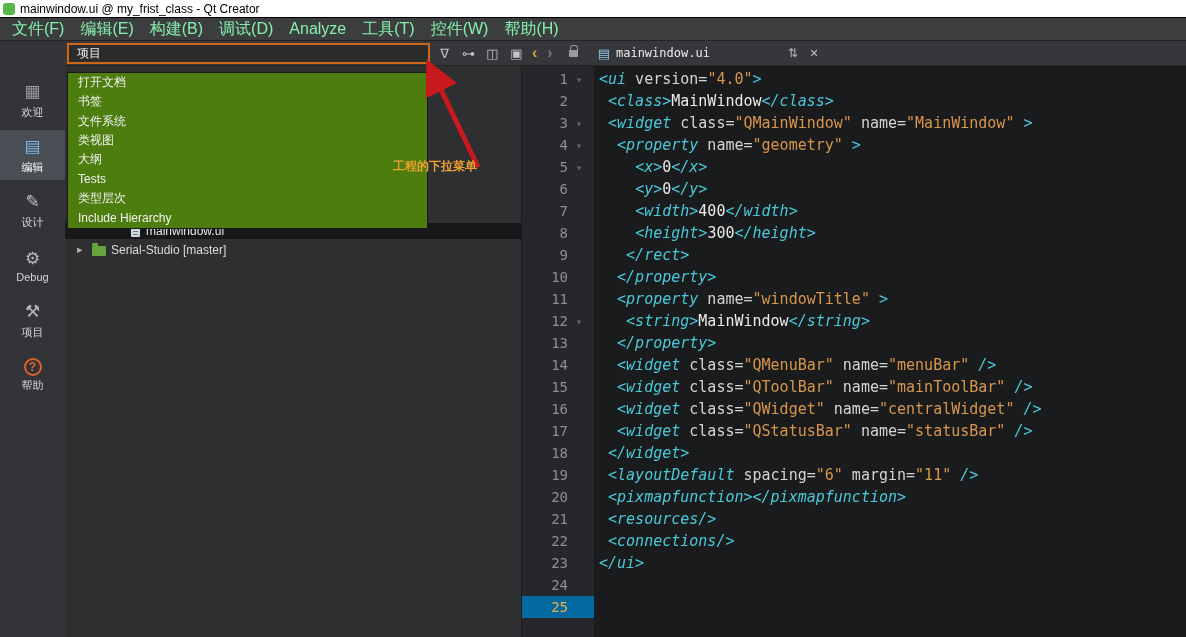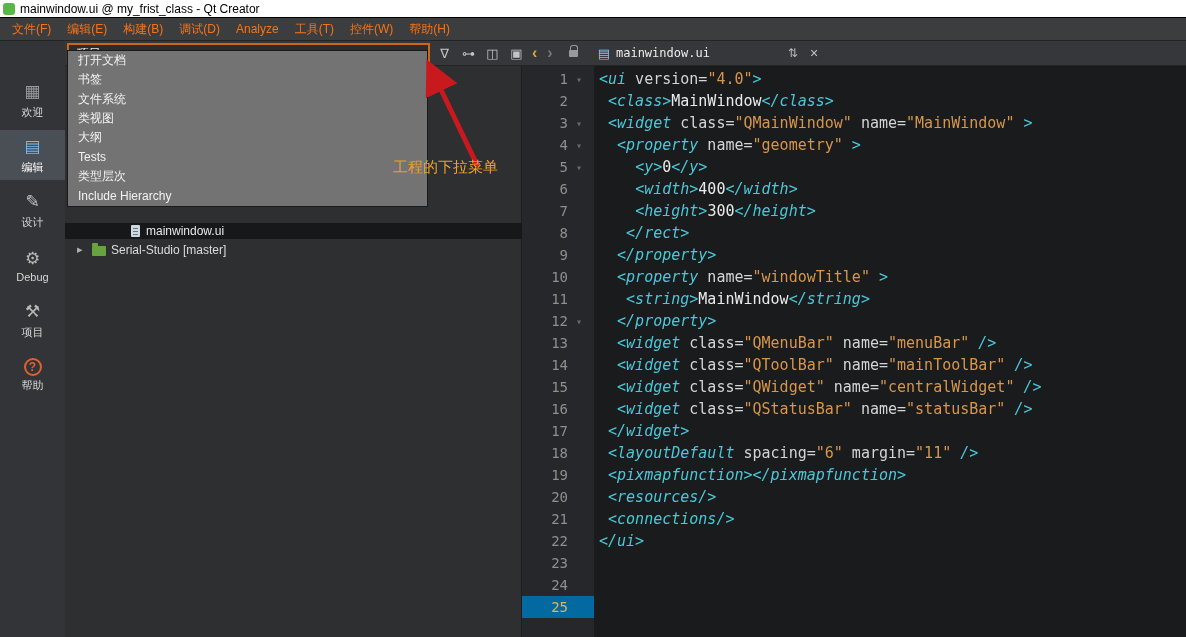--- a/index.html
+++ b/index.html
@@ -14,7 +14,7 @@
   
   .menubar{position:absolute;left:0;top:18px;width:1186px;height:23px;background:#3c3d3f;
     display:flex;align-items:center;padding-left:4px;border-bottom:1px solid #242424}
-  .menu-item{color:#f97316;font-size:12px;padding:3px 8px;cursor:default}
+  .menu-item{color:#86efac;font-size:16px;padding:3px 8px;cursor:default}
 
   
   .modebar{position:absolute;left:0;top:41px;width:65px;height:596px;background:#323437;

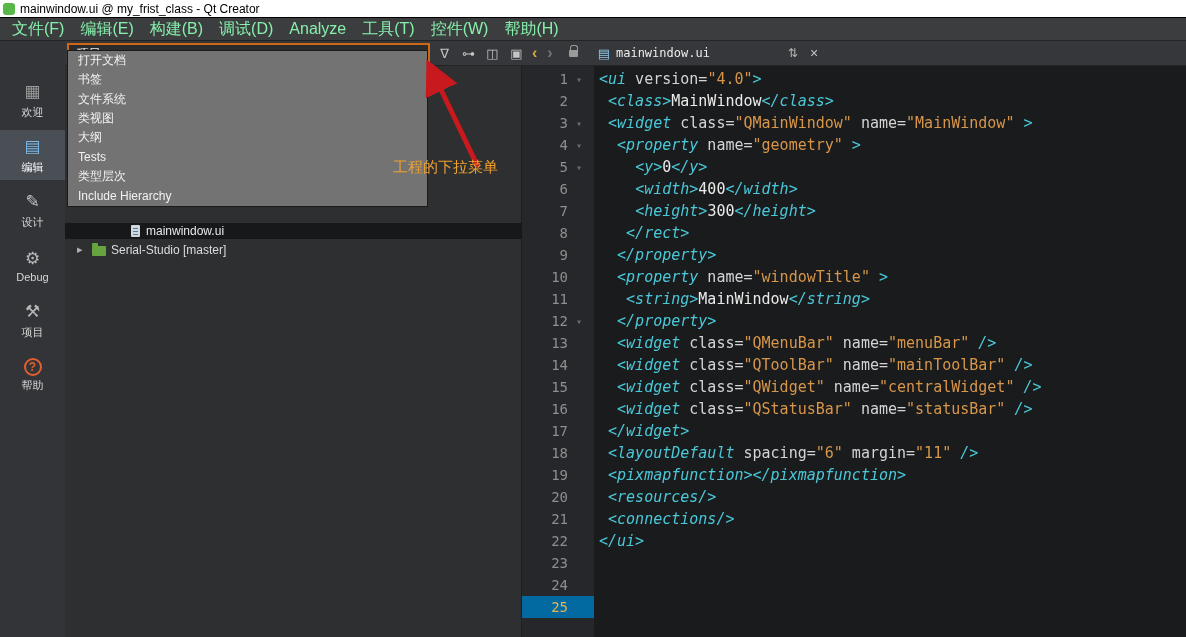--- a/index.html
+++ b/index.html
@@ -45,7 +45,7 @@
   .folder-icon::before{content:"";position:absolute;left:0;top:-3px;width:6px;height:3px;background:#67a33f;border-radius:1px 1px 0 0}
 
   
-  .popup{position:absolute;left:67px;top:50px;width:361px;height:157px;background:#737373;border:1px solid #1a1a1a;z-index:5}
+  .popup{position:absolute;left:67px;top:72px;width:361px;height:157px;background:#4d7c0f;border:1px solid #1a1a1a;z-index:5}
   .popup-item{height:19.3px;display:flex;align-items:center;padding-left:10px;color:#f2f2f2;font-size:12px;cursor:default}
 
   

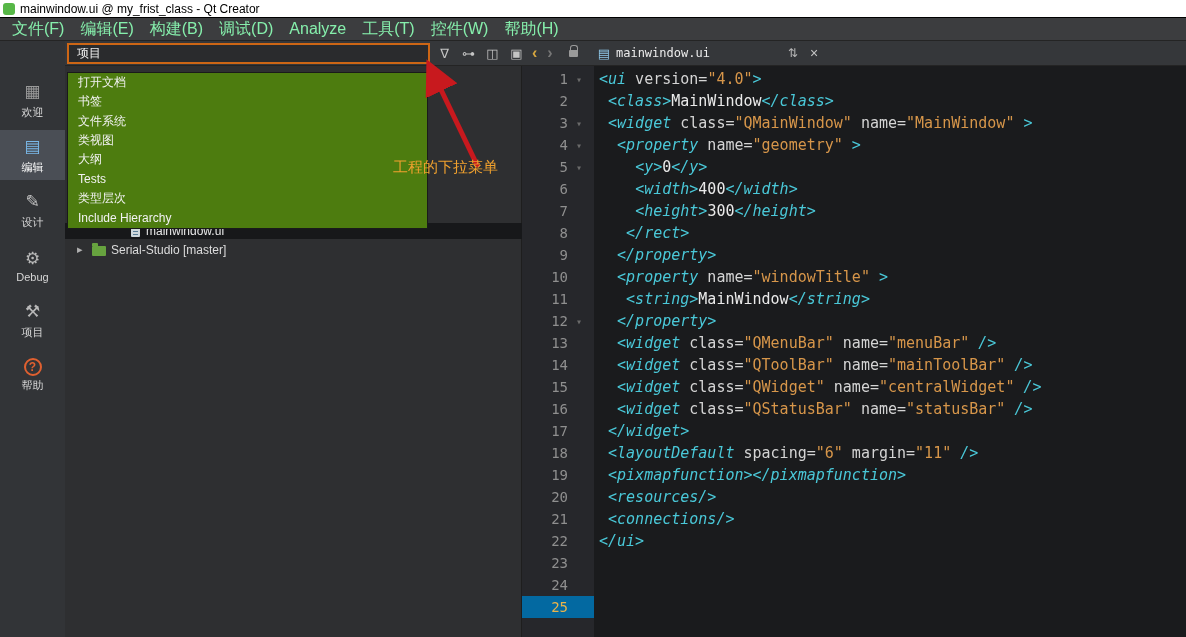--- a/index.html
+++ b/index.html
@@ -77,7 +77,7 @@
 
   
   .anno-arrow{position:absolute;left:400px;top:55px;z-index:9;pointer-events:none}
-  .anno-text{position:absolute;left:393px;top:158px;z-index:9;font-size:15px;font-weight:normal}
+  .anno-text{position:absolute;left:393px;top:158px;z-index:9;font-size:12px;font-weight:bold}
 </style>
 </head>
 <body>

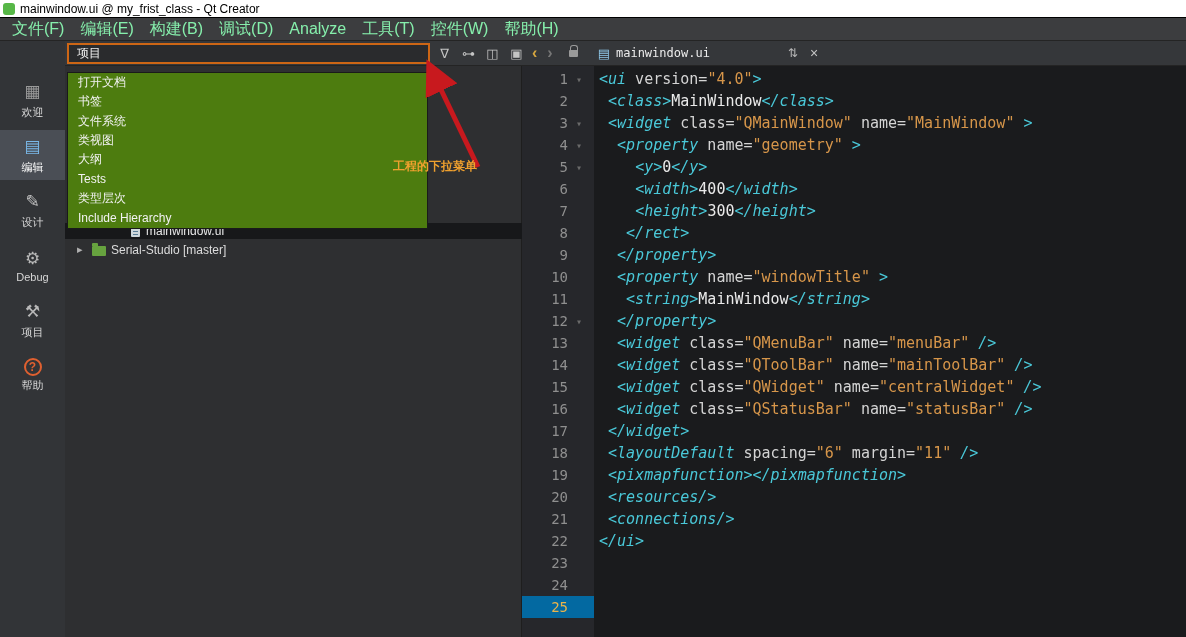--- a/index.html
+++ b/index.html
@@ -267,6 +267,7 @@
       <div class="code-row"><span class="tk-p"> </span><span class="tk-t">&lt;class&gt;</span><span class="tk-x">MainWindow</span><span class="tk-t">&lt;/class&gt;</span></div>
       <div class="code-row"><span class="tk-p"> </span><span class="tk-t">&lt;widget</span><span class="tk-a"> class=</span><span class="tk-v">"QMainWindow"</span><span class="tk-a"> name=</span><span class="tk-v">"MainWindow"</span><span class="tk-t"> &gt;</span></div>
       <div class="code-row"><span class="tk-p">  </span><span class="tk-t">&lt;property</span><span class="tk-a"> name=</span><span class="tk-v">"geometry"</span><span class="tk-t"> &gt;</span></div>
+      <div class="code-row"><span class="tk-p">    </span><span class="tk-t">&lt;x&gt;</span><span class="tk-x">0</span><span class="tk-t">&lt;/x&gt;</span></div>
       <div class="code-row"><span class="tk-p">    </span><span class="tk-t">&lt;y&gt;</span><span class="tk-x">0</span><span class="tk-t">&lt;/y&gt;</span></div>
       <div class="code-row"><span class="tk-p">    </span><span class="tk-t">&lt;width&gt;</span><span class="tk-x">400</span><span class="tk-t">&lt;/width&gt;</span></div>
       <div class="code-row"><span class="tk-p">    </span><span class="tk-t">&lt;height&gt;</span><span class="tk-x">300</span><span class="tk-t">&lt;/height&gt;</span></div>

